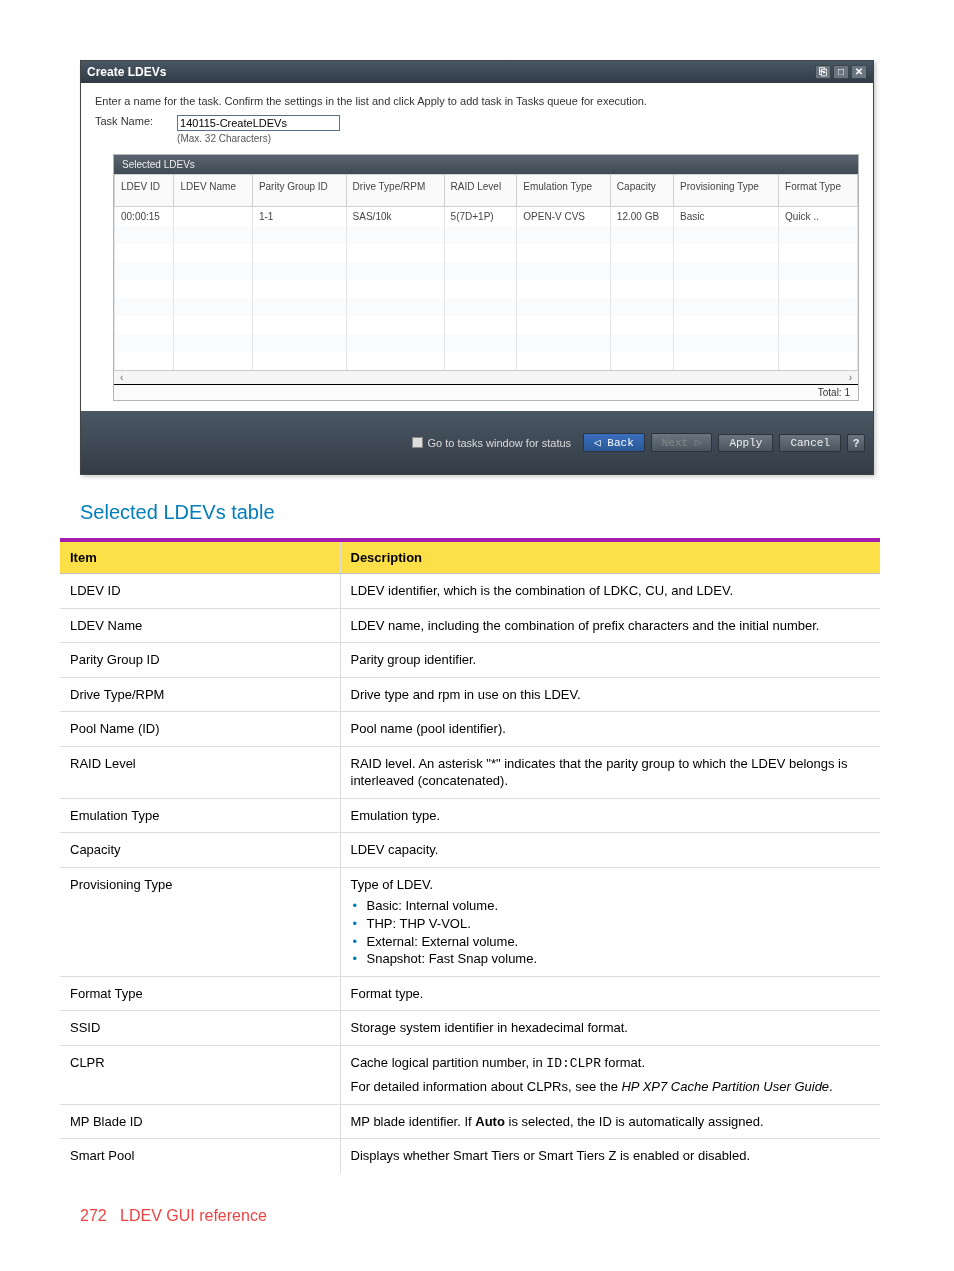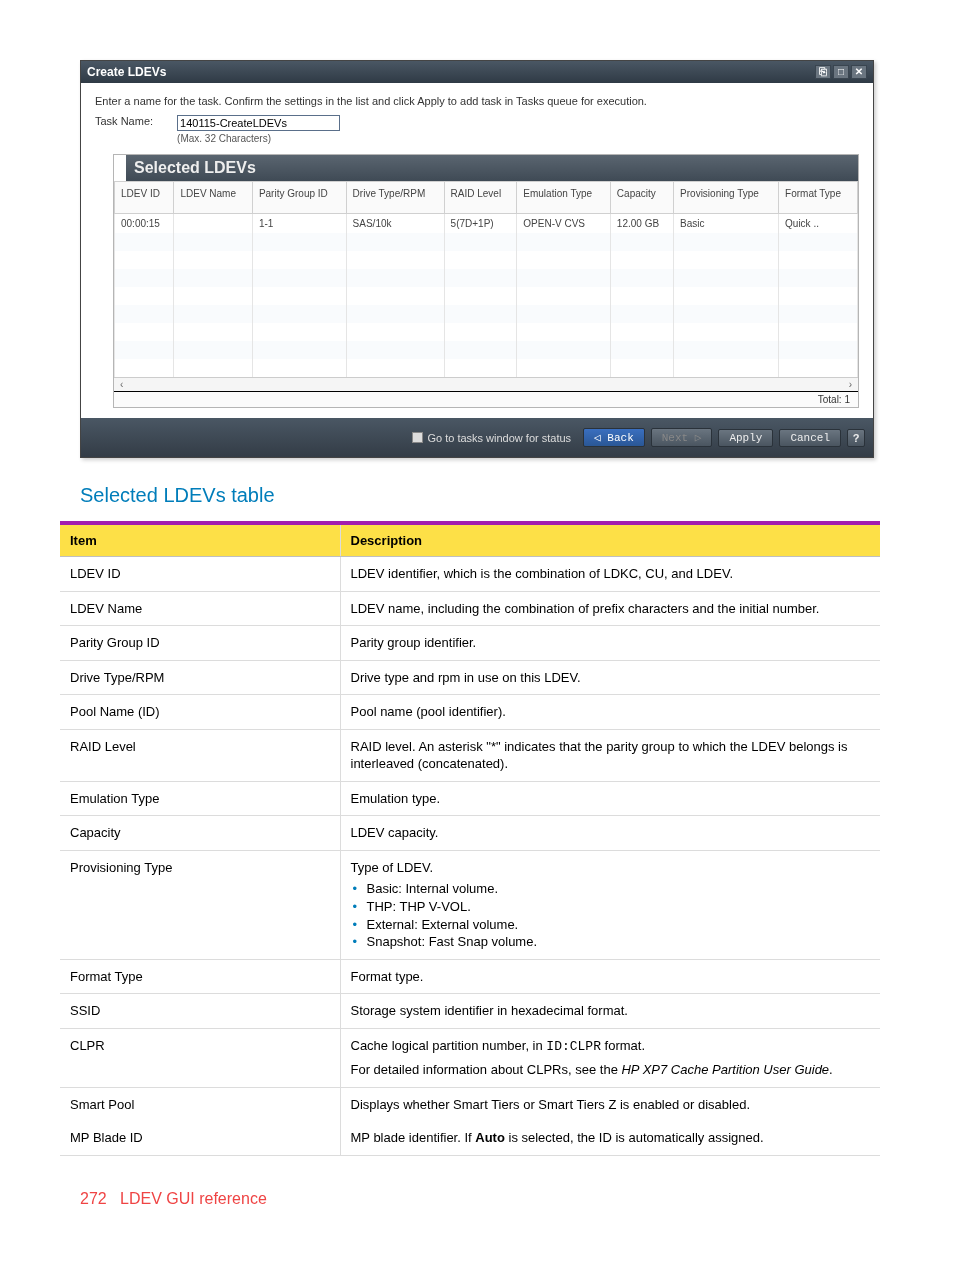--- a/index.html
+++ b/index.html
@@ -69,10 +69,9 @@
   .panel-hd {
     background: linear-gradient(#5a6570,#3f4a55);
     color: #eee;
-    font-size: 16px;
-    font-weight: bold;
+    font-size: 10px;
+    font-weight: normal;
     padding: 4px 8px;
-    margin-left: 12px;
   }
   table.grid {
     border-collapse: collapse;

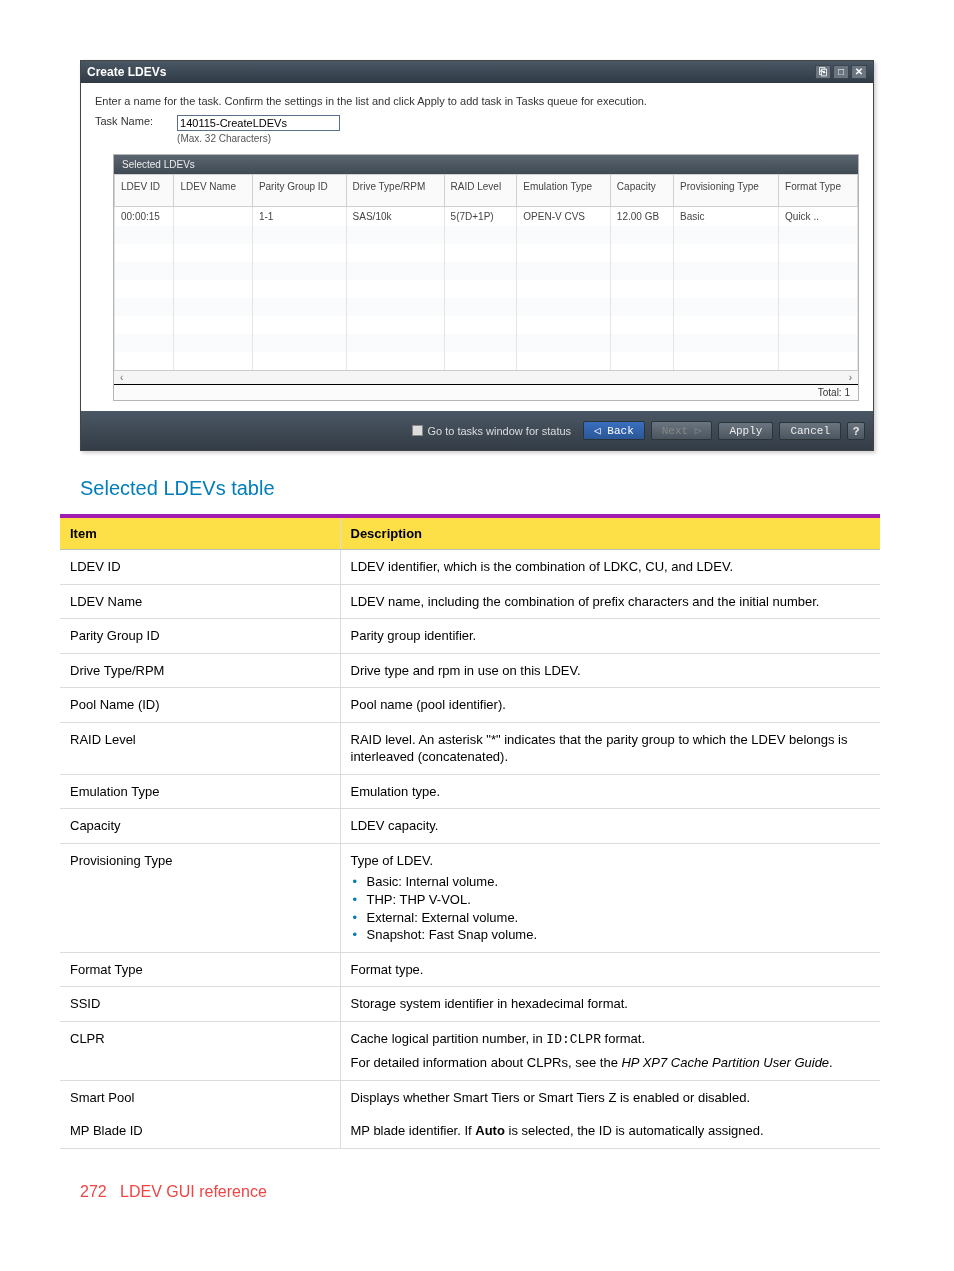--- a/index.html
+++ b/index.html
@@ -113,7 +113,7 @@
   .dlg-footer {
     background: linear-gradient(#4a5764,#333c46);
     color: #ddd;
-    padding: 10px 8px;
+    padding: 22px 8px;
     display:flex;
     justify-content:flex-end;
     align-items:center;

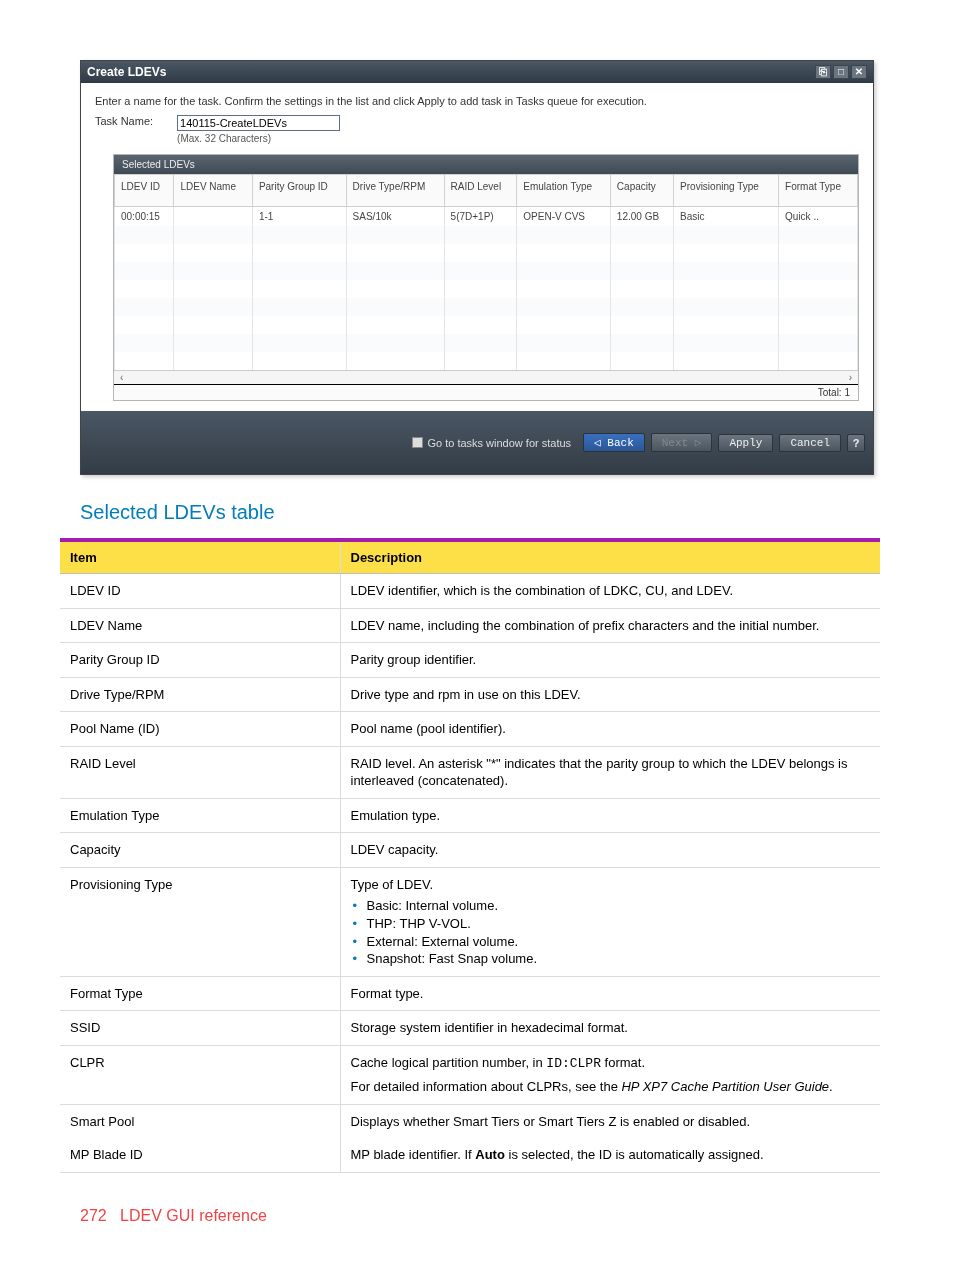--- a/index.html
+++ b/index.html
@@ -432,15 +432,15 @@
         </td>
       </tr>
       <tr>
-        <td style="border-bottom: none;">Smart Pool</td>
-        <td style="border-bottom: none;">Displays whether Smart Tiers or Smart Tiers Z is enabled or disabled.</td>
-      </tr>
-      <tr>
         <td>MP Blade ID</td>
         <td>
           <div>MP blade identifier. If <span class="bold">Auto</span> is selected, the ID is automatically assigned.</div>
         </td>
       </tr>
+      <tr>
+        <td style="border-bottom: none;">Smart Pool</td>
+        <td style="border-bottom: none;">Displays whether Smart Tiers or Smart Tiers Z is enabled or disabled.</td>
+      </tr>
     </tbody>
 </table>
 

